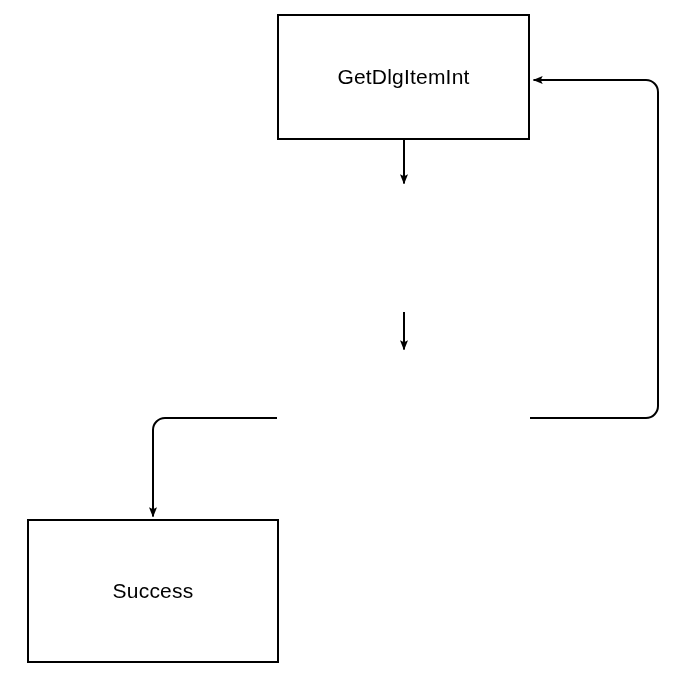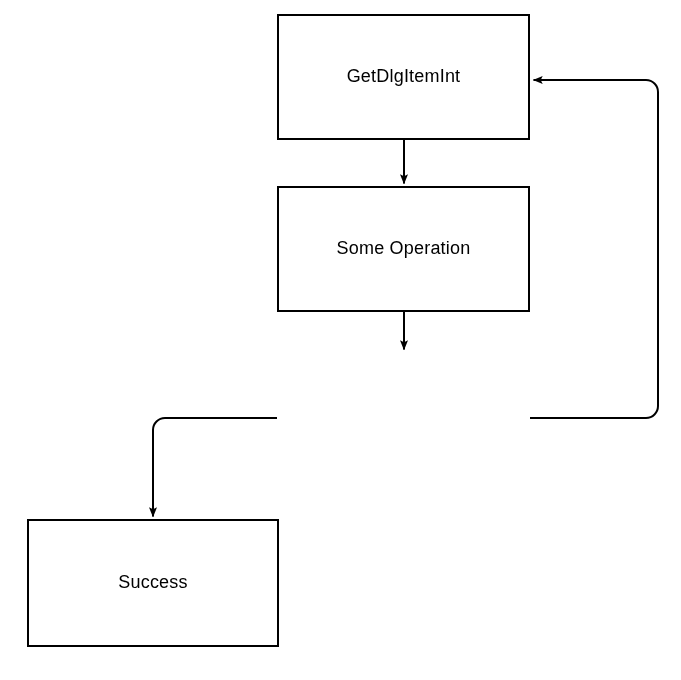--- a/index.html
+++ b/index.html
@@ -38,7 +38,7 @@
   }
   .node-label {
     font-family: "Liberation Sans", sans-serif;
-    font-size: 18px;
+    font-size: 21px;
     color: #000000;
     line-height: 1.2;
     text-align: center;

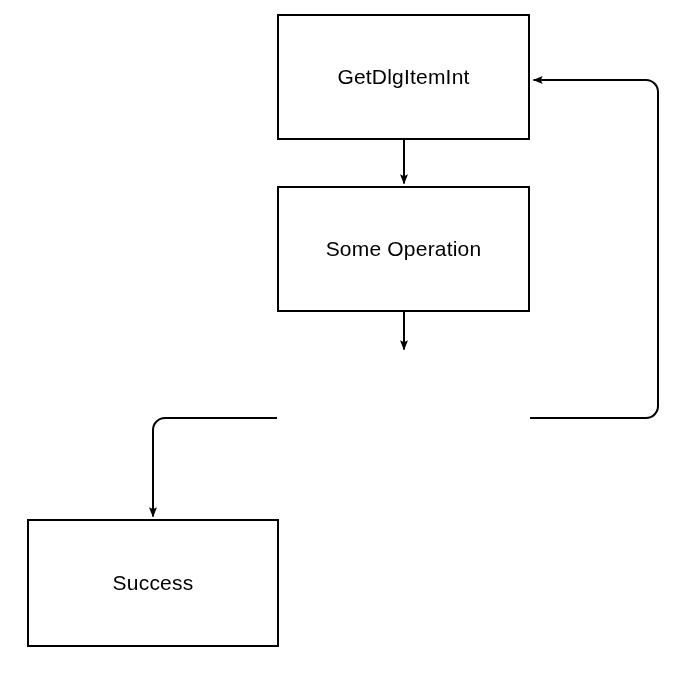--- a/index.html
+++ b/index.html
@@ -79,9 +79,6 @@
     <span class="node-label">GetDlgItemInt</span>
   </div>
 
-  <div class="node" style="left:277px; top:186px; width:253px; height:126px;">
-    <span class="node-label">Some Operation</span>
-  </div>
 
 
   <div class="node" style="left:27px; top:519px; width:252px; height:128px;">

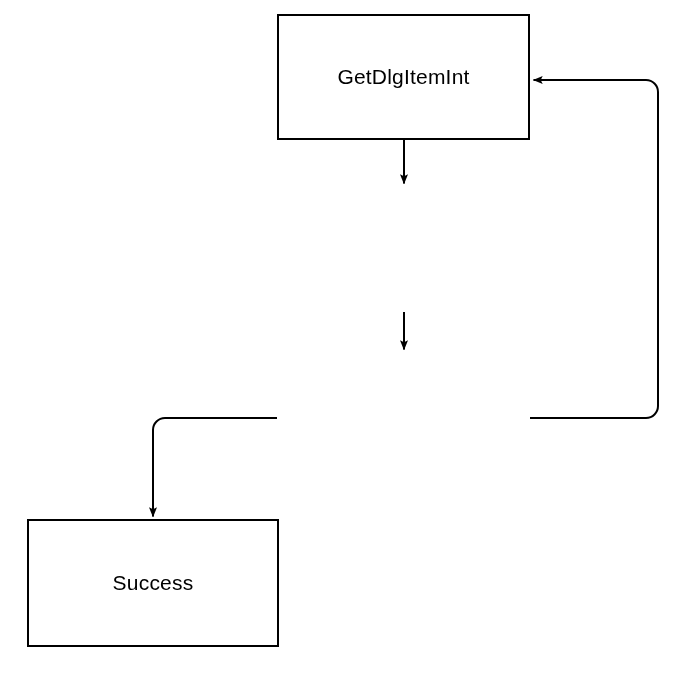--- a/index.html
+++ b/index.html
@@ -81,7 +81,7 @@
 
 
 
-  <div class="node" style="left:27px; top:519px; width:252px; height:128px;">
+  <div class="node" style="left:27px; top:519px; width:252px; height:144px;">
     <span class="node-label">Success</span>
   </div>
 

